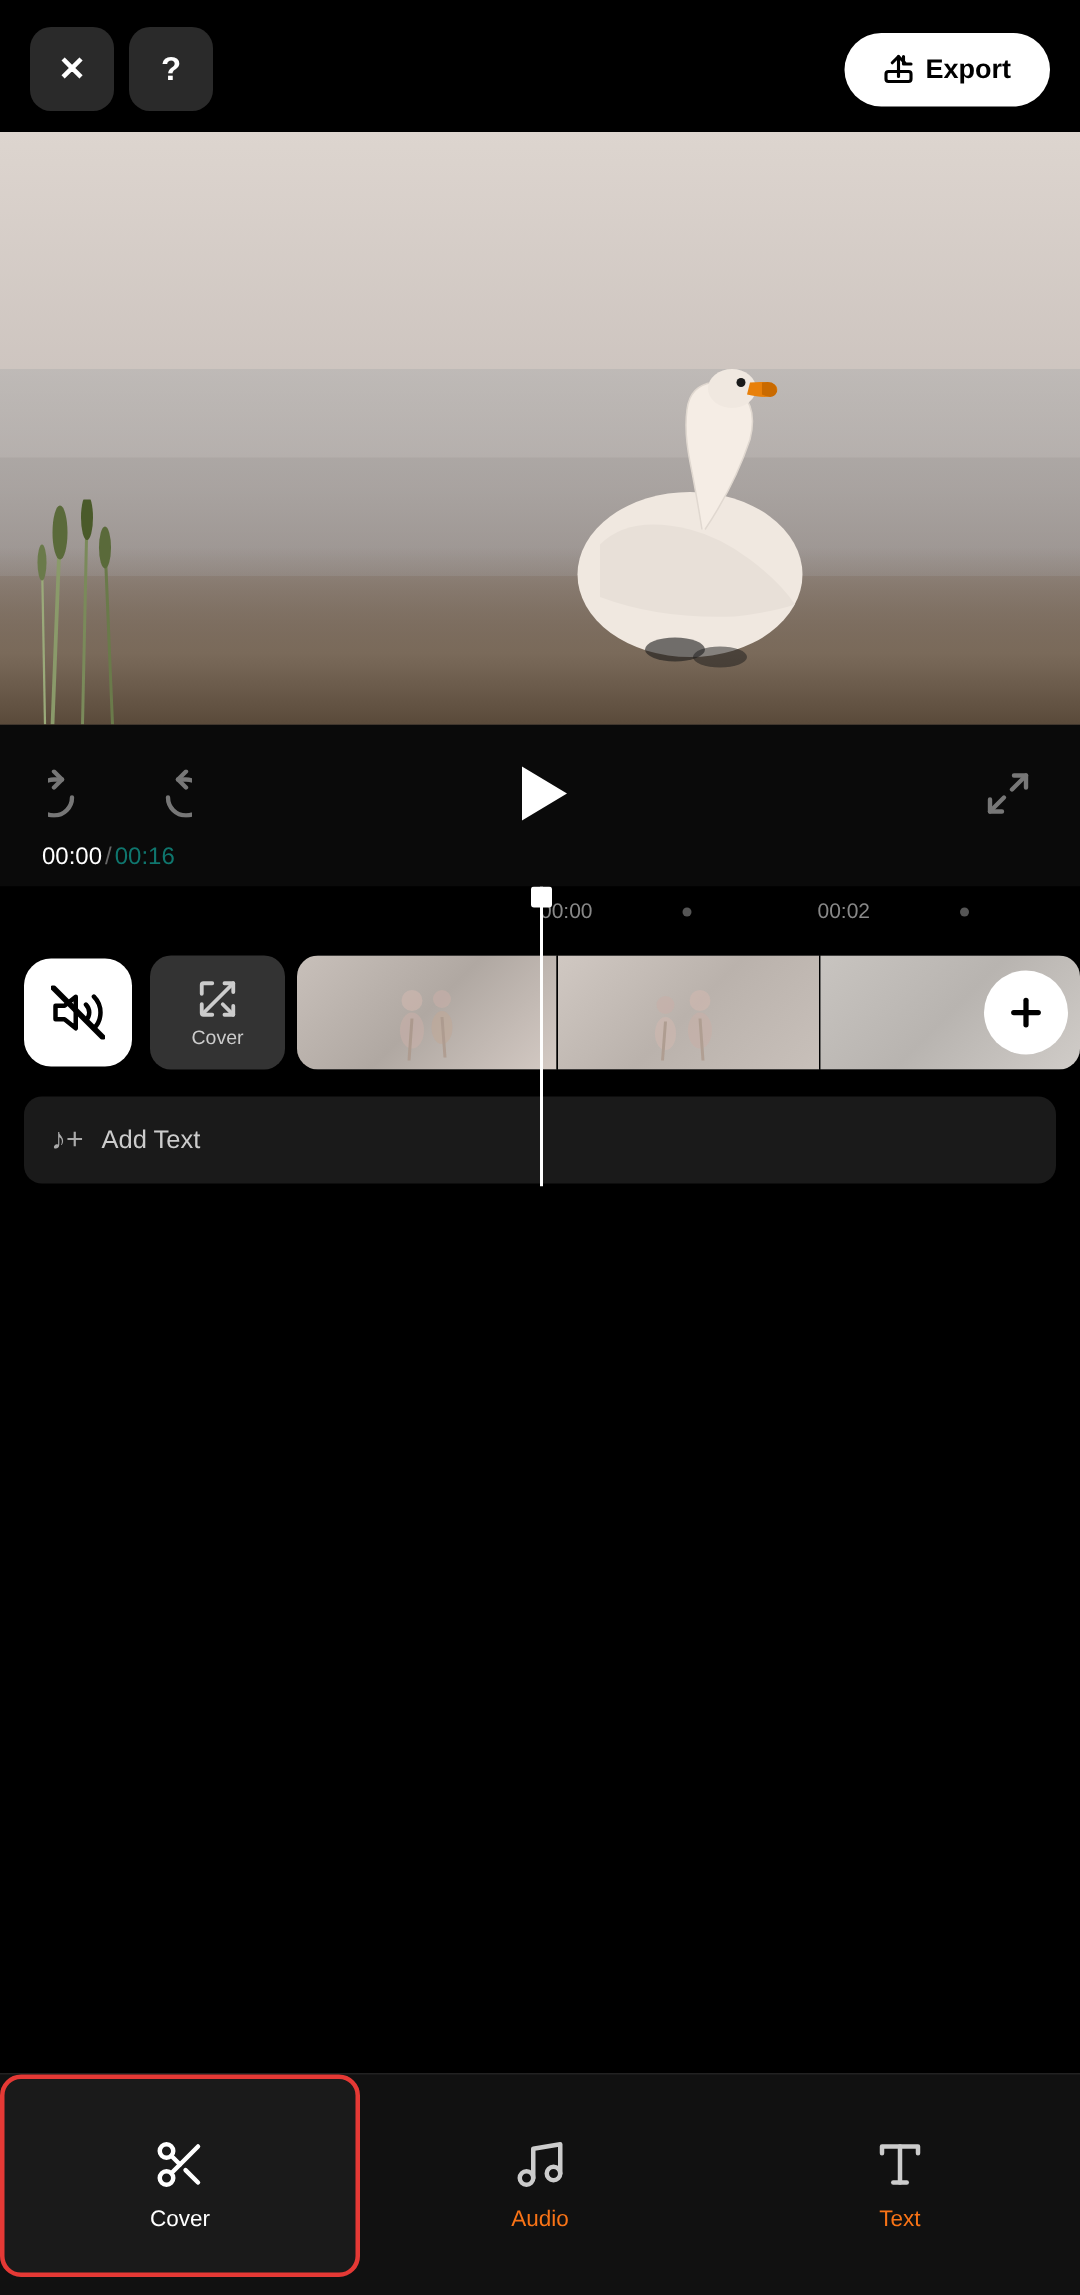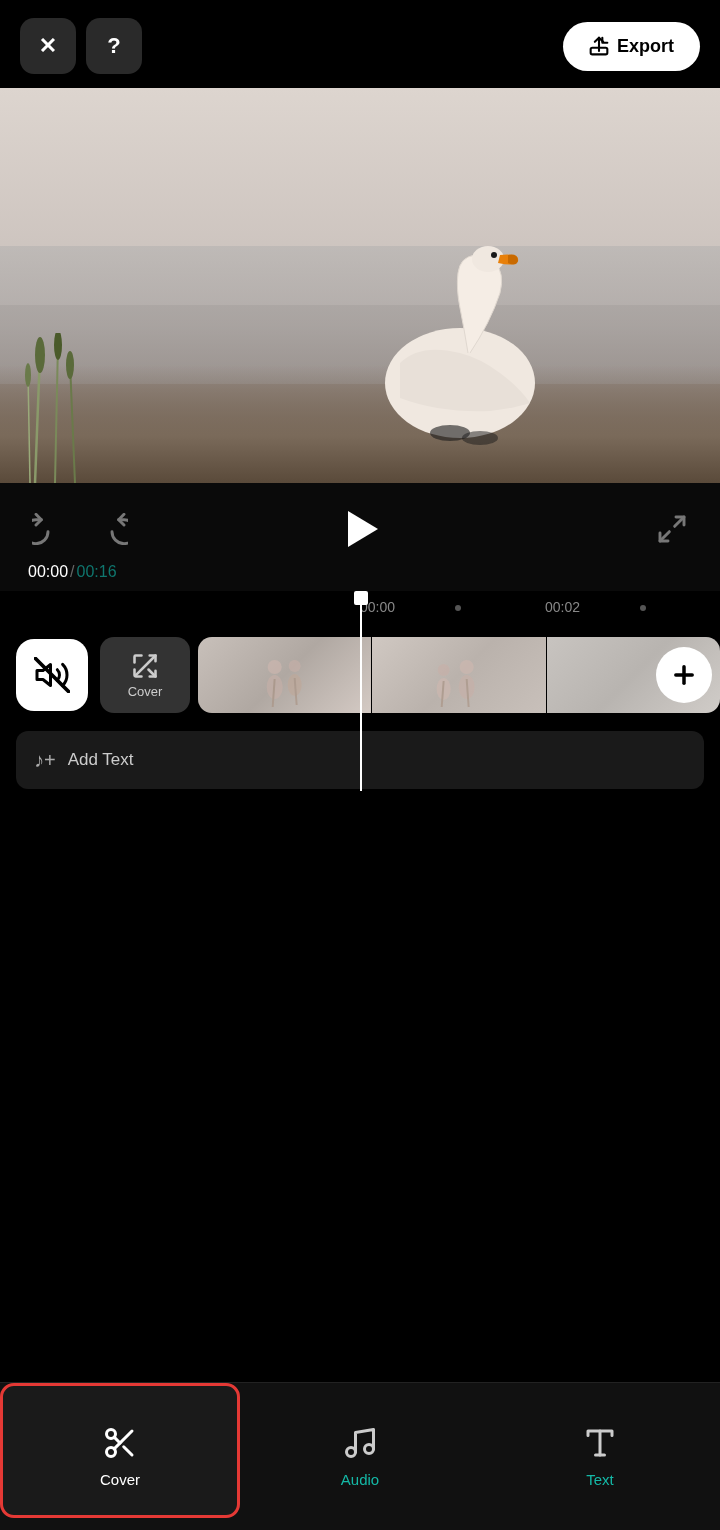--- a/index.html
+++ b/index.html
@@ -358,7 +358,7 @@
     }
     .nav-label {
       font-size: 15px;
-      color: #14b8a6;
+      color: #f97316;
     }
     .nav-item.active .nav-label {
       color: #fff;

